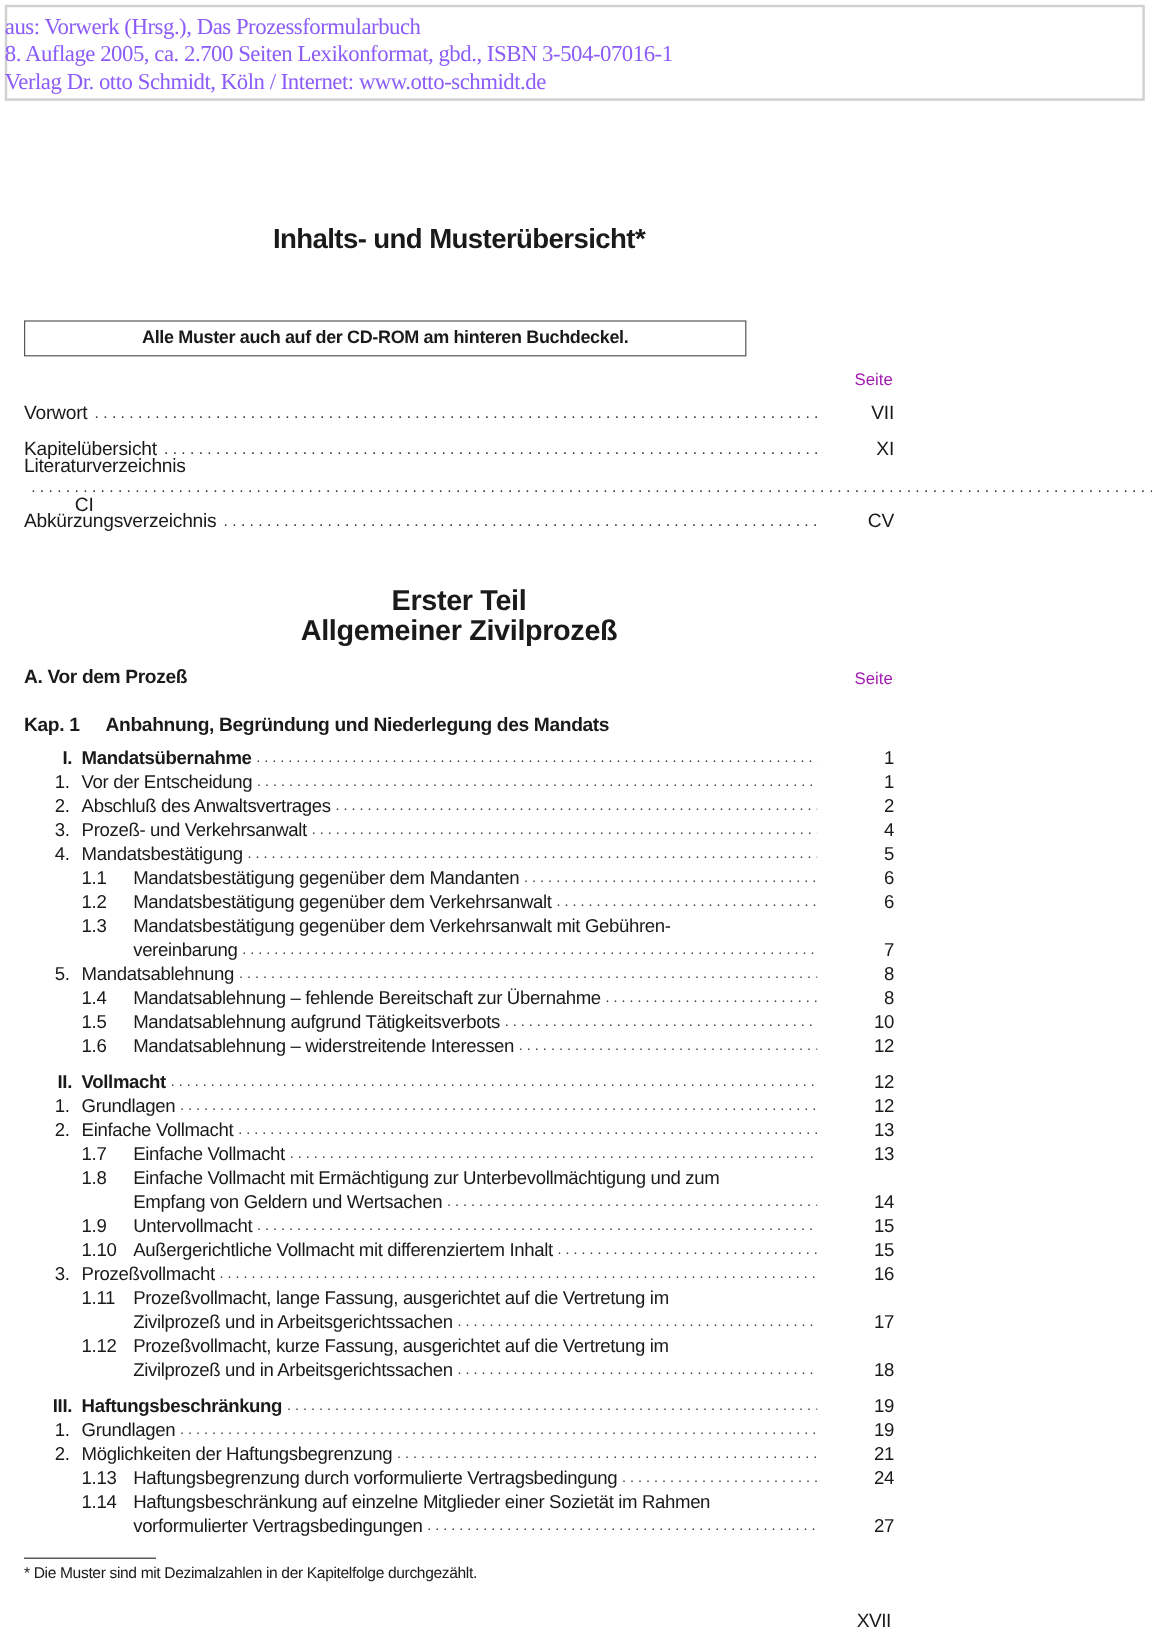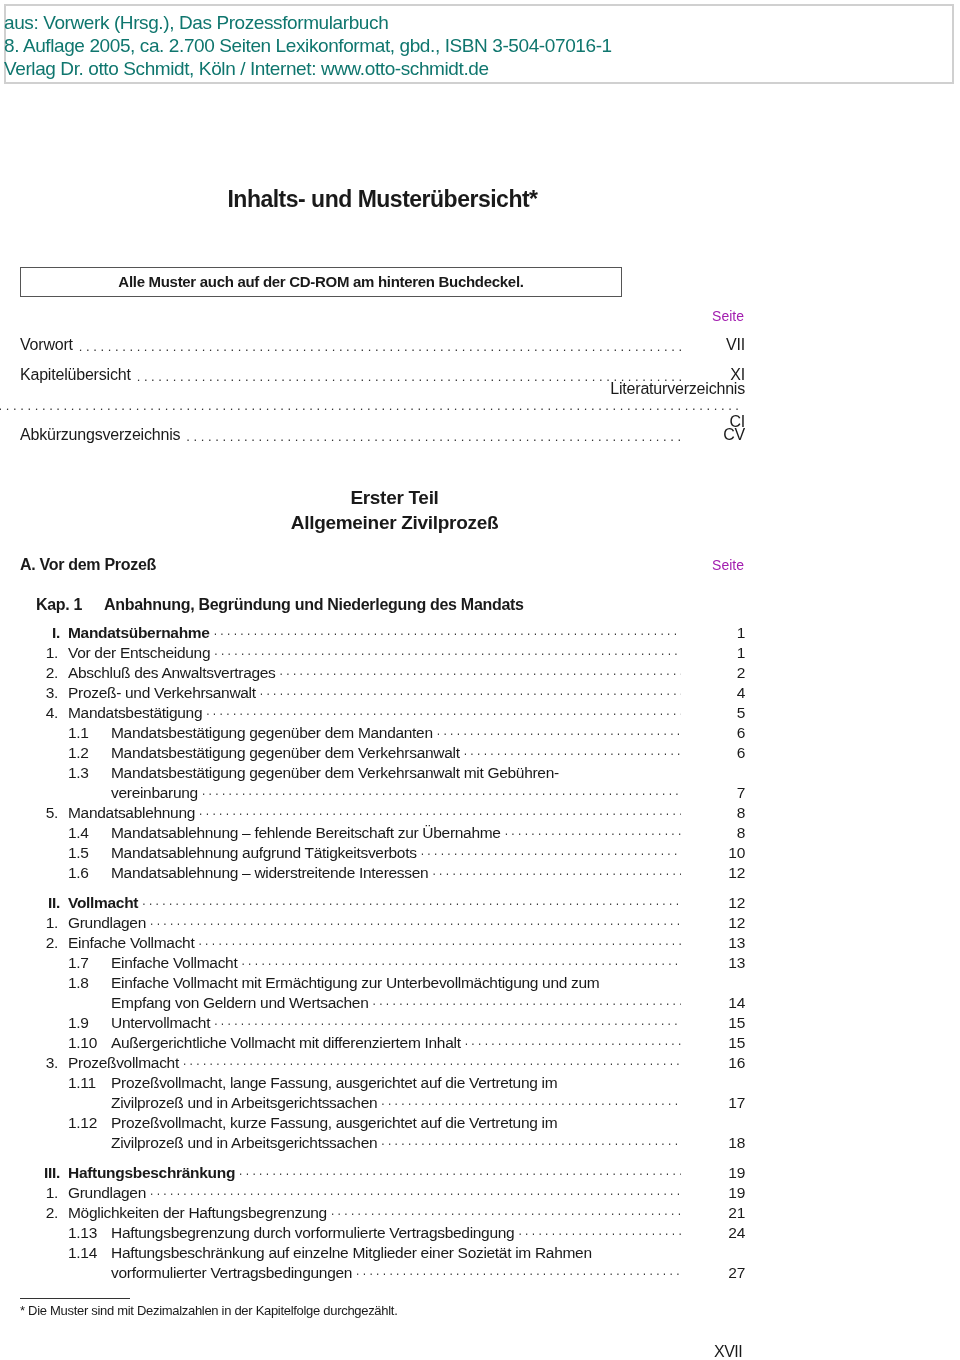--- a/index.html
+++ b/index.html
@@ -7,8 +7,8 @@
          font-family: "Liberation Sans", "DejaVu Sans", sans-serif; color: #1a1a1a; }
   .source-box { position: absolute; left: 4px; top: 4px; width: 950px; height: 80px;
                 border: 2px solid #d0d0d0; box-sizing: border-box; }
-  .source-line { position: absolute; left: 4px; font-size: 19px; color: #0f766e;
-                 letter-spacing: -0.4px; white-space: nowrap; }
+  .source-line { position: absolute; left: 4px; font-size: 19px; color: #8b5cf6;
+                 letter-spacing: -0.4px; white-space: nowrap; font-family: Liberation Serif, serif; }
   .title { position: absolute; left: 0; width: 765px; top: 186px; text-align: center;
            font-size: 23px; font-weight: bold; letter-spacing: -0.5px; }
   .notice { position: absolute; left: 20px; top: 267px; width: 602px; height: 30px;

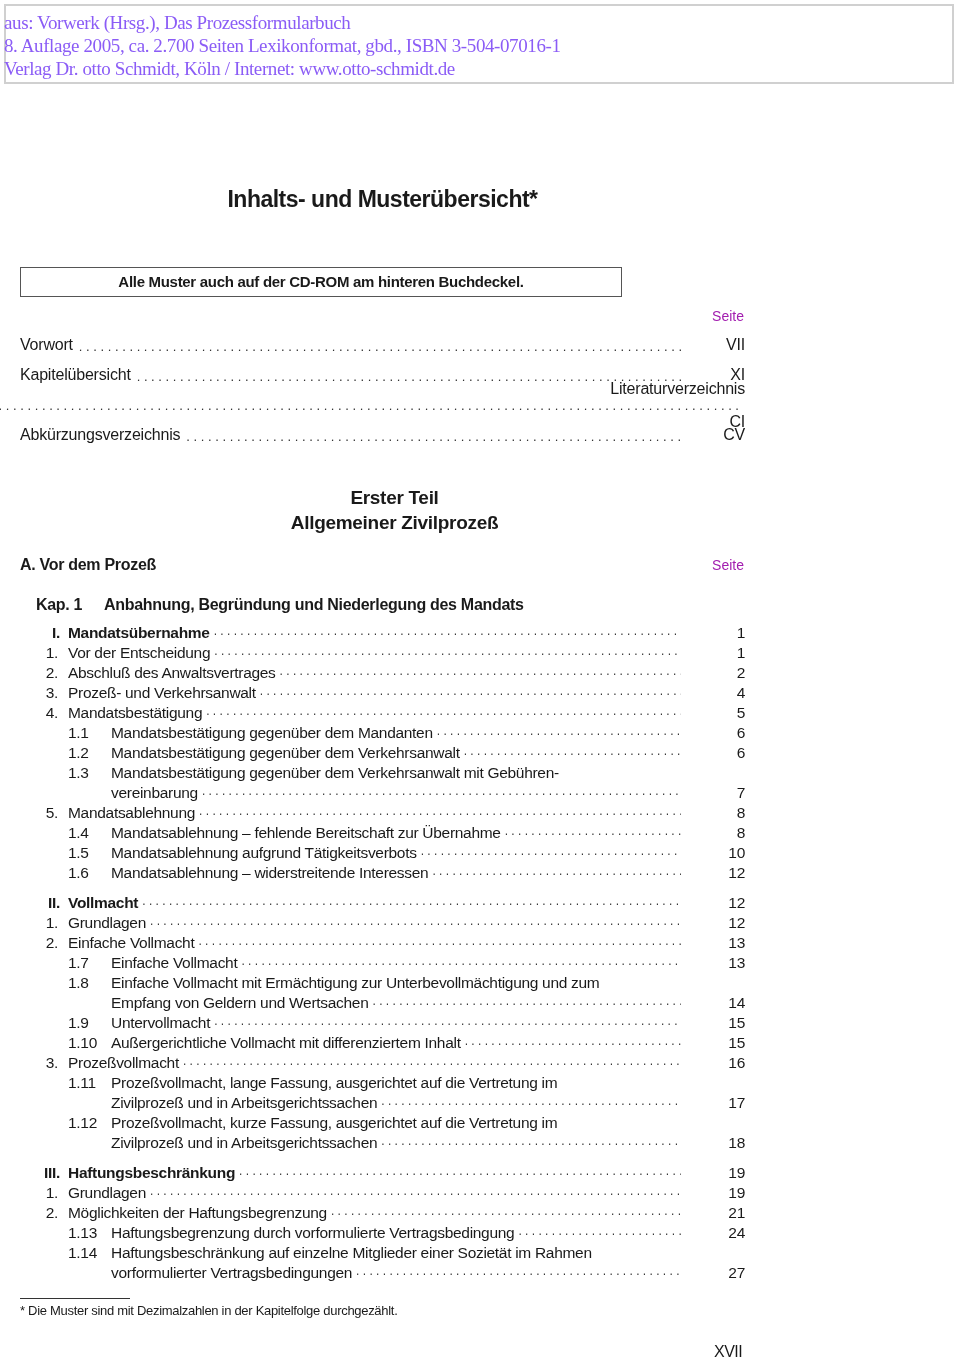--- a/index.html
+++ b/index.html
@@ -16,7 +16,7 @@
             font-size: 15px; font-weight: bold; line-height: 28px; letter-spacing: -0.3px; }
   .seite { position: absolute; right: 216px; font-size: 14px; color: #a21caf; }
   .front { position: absolute; left: 20px; width: 725px; font-size: 16px; display: flex;
-           align-items: flex-end; letter-spacing: -0.2px; }
+           align-items: flex-start; letter-spacing: -0.2px; }
   .front .label { white-space: nowrap; }
   .leader { flex: 1; overflow: hidden; white-space: nowrap; margin: 0 6px; color: #333;
             letter-spacing: 2.6px; font-size: 13px; }

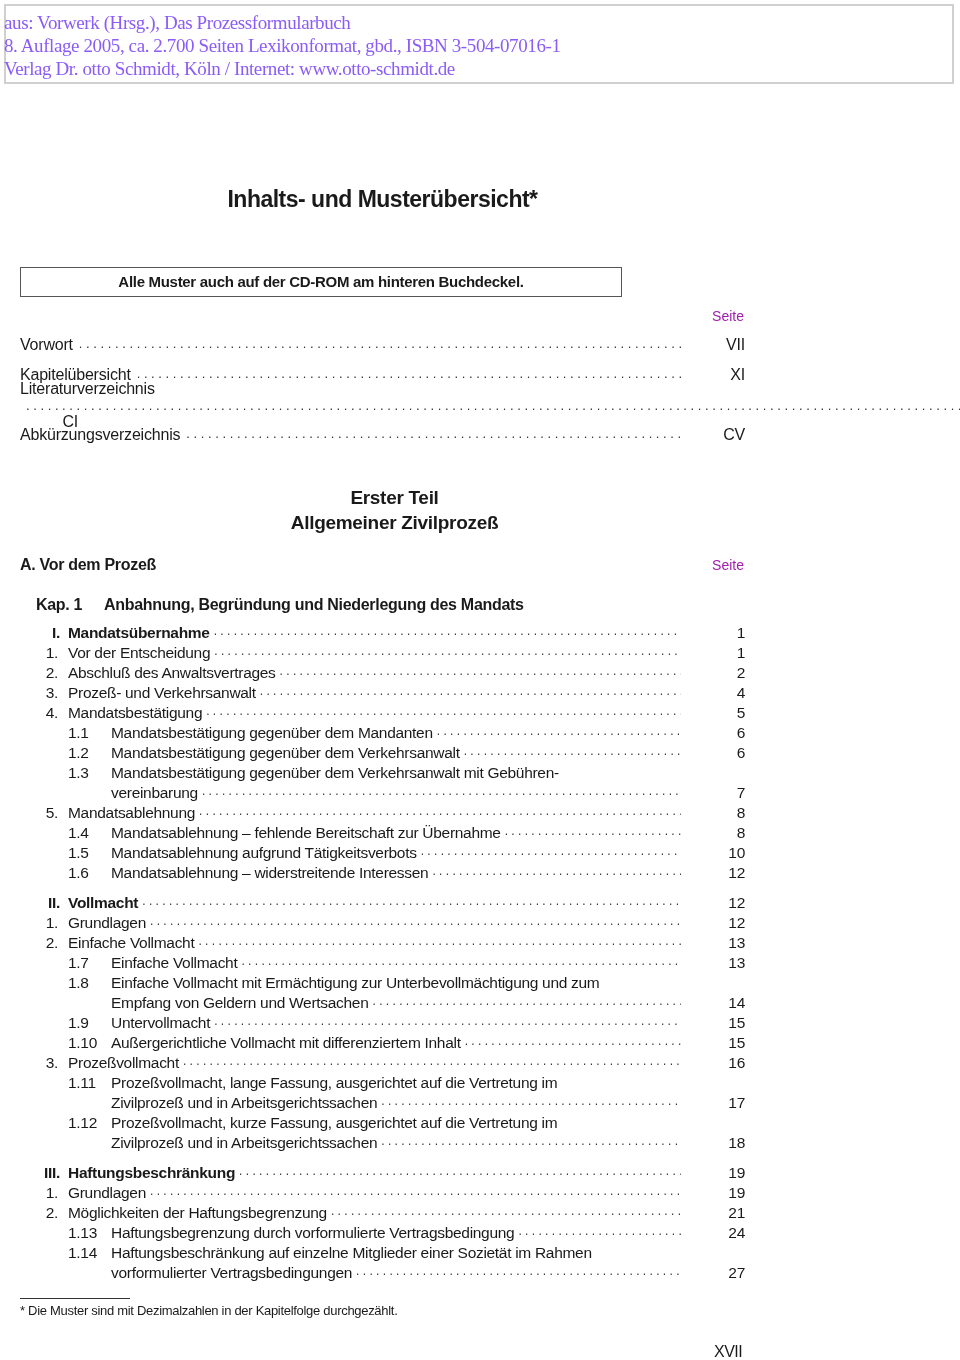--- a/index.html
+++ b/index.html
@@ -22,7 +22,7 @@
             letter-spacing: 2.6px; font-size: 13px; }
   .leader::after { content: ". . . . . . . . . . . . . . . . . . . . . . . . . . . . . . . . . . . . . . . . . . . . . . . . . . . . . . . . . . . . . . . . . . . . . . . . . . . . . . . . . . . . . . . . . . . . . . . . . . . . . . . . . . . . . . . . . . . . . . . . . . . . . . . . . . . . . . . . . . . . . . . . . . . . . . . . . . . . . . . . . . . ."; letter-spacing: 0; }
   .front .page { width: 58px; text-align: right; }
-  .part-title { position: absolute; left: 12px; width: 765px; text-align: center; font-size: 19px;
+  .part-title { position: absolute; left: 0; width: 765px; text-align: center; font-size: 24px;
                 font-weight: bold; letter-spacing: -0.3px; }
   .section-a { position: absolute; left: 20px; top: 556px; font-size: 16px; font-weight: bold; letter-spacing: -0.3px; }
   .kap { position: absolute; left: 36px; top: 596px; font-size: 16px; font-weight: bold; letter-spacing: -0.3px; }

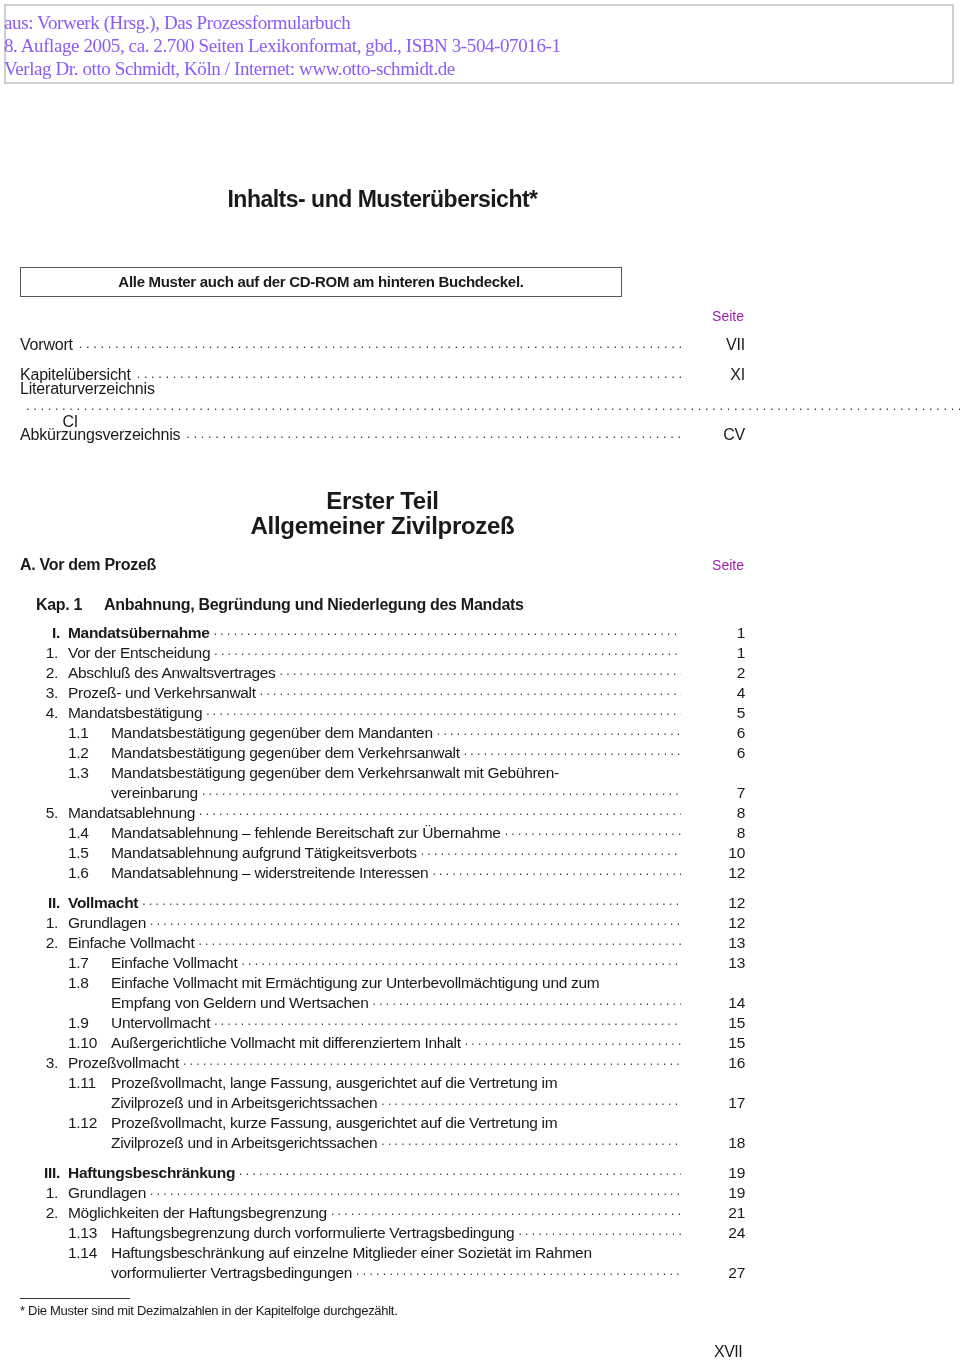--- a/index.html
+++ b/index.html
@@ -25,7 +25,7 @@
   .part-title { position: absolute; left: 0; width: 765px; text-align: center; font-size: 24px;
                 font-weight: bold; letter-spacing: -0.3px; }
   .section-a { position: absolute; left: 20px; top: 556px; font-size: 16px; font-weight: bold; letter-spacing: -0.3px; }
-  .kap { position: absolute; left: 36px; top: 596px; font-size: 16px; font-weight: bold; letter-spacing: -0.3px; }
+  .kap { position: absolute; left: 20px; top: 596px; font-size: 16px; font-weight: bold; letter-spacing: -0.3px; }
   .kap .kapnum { display: inline-block; width: 68px; }
   .toc { position: absolute; left: 20px; top: 624px; width: 725px; font-size: 15.5px; letter-spacing: -0.3px; }
   .row { position: relative; height: 20px; display: flex; align-items: baseline; }

